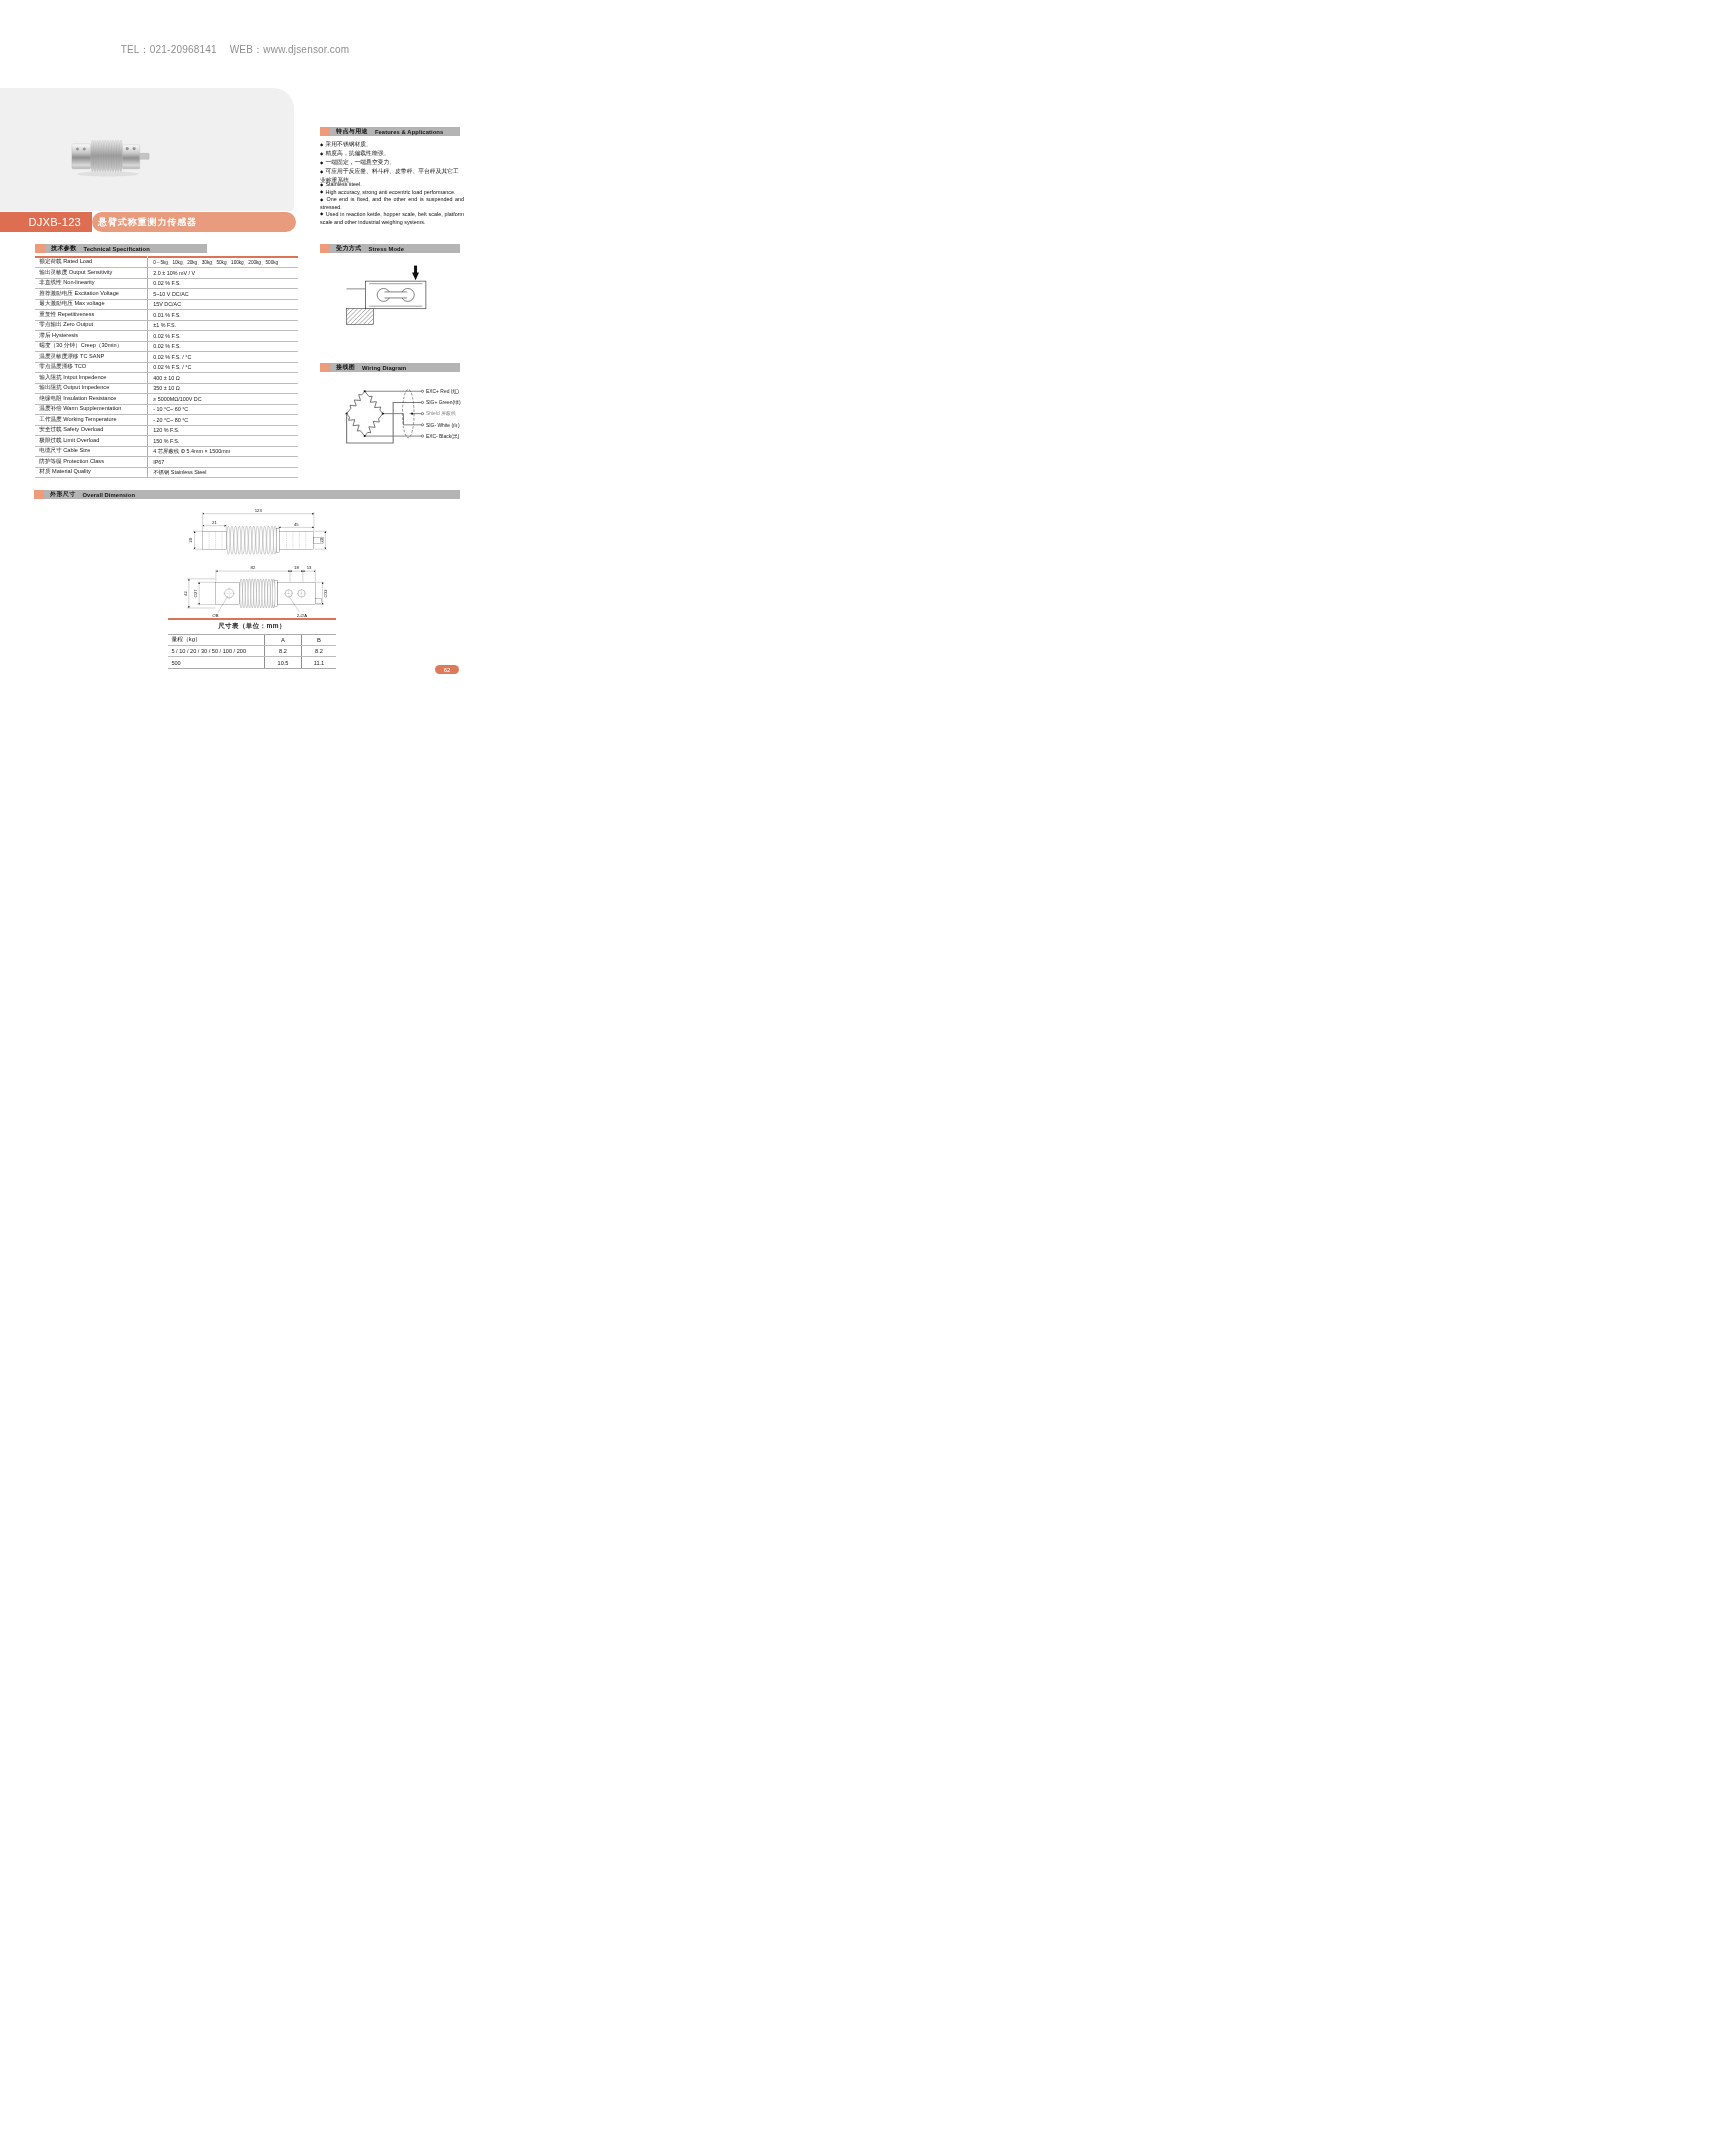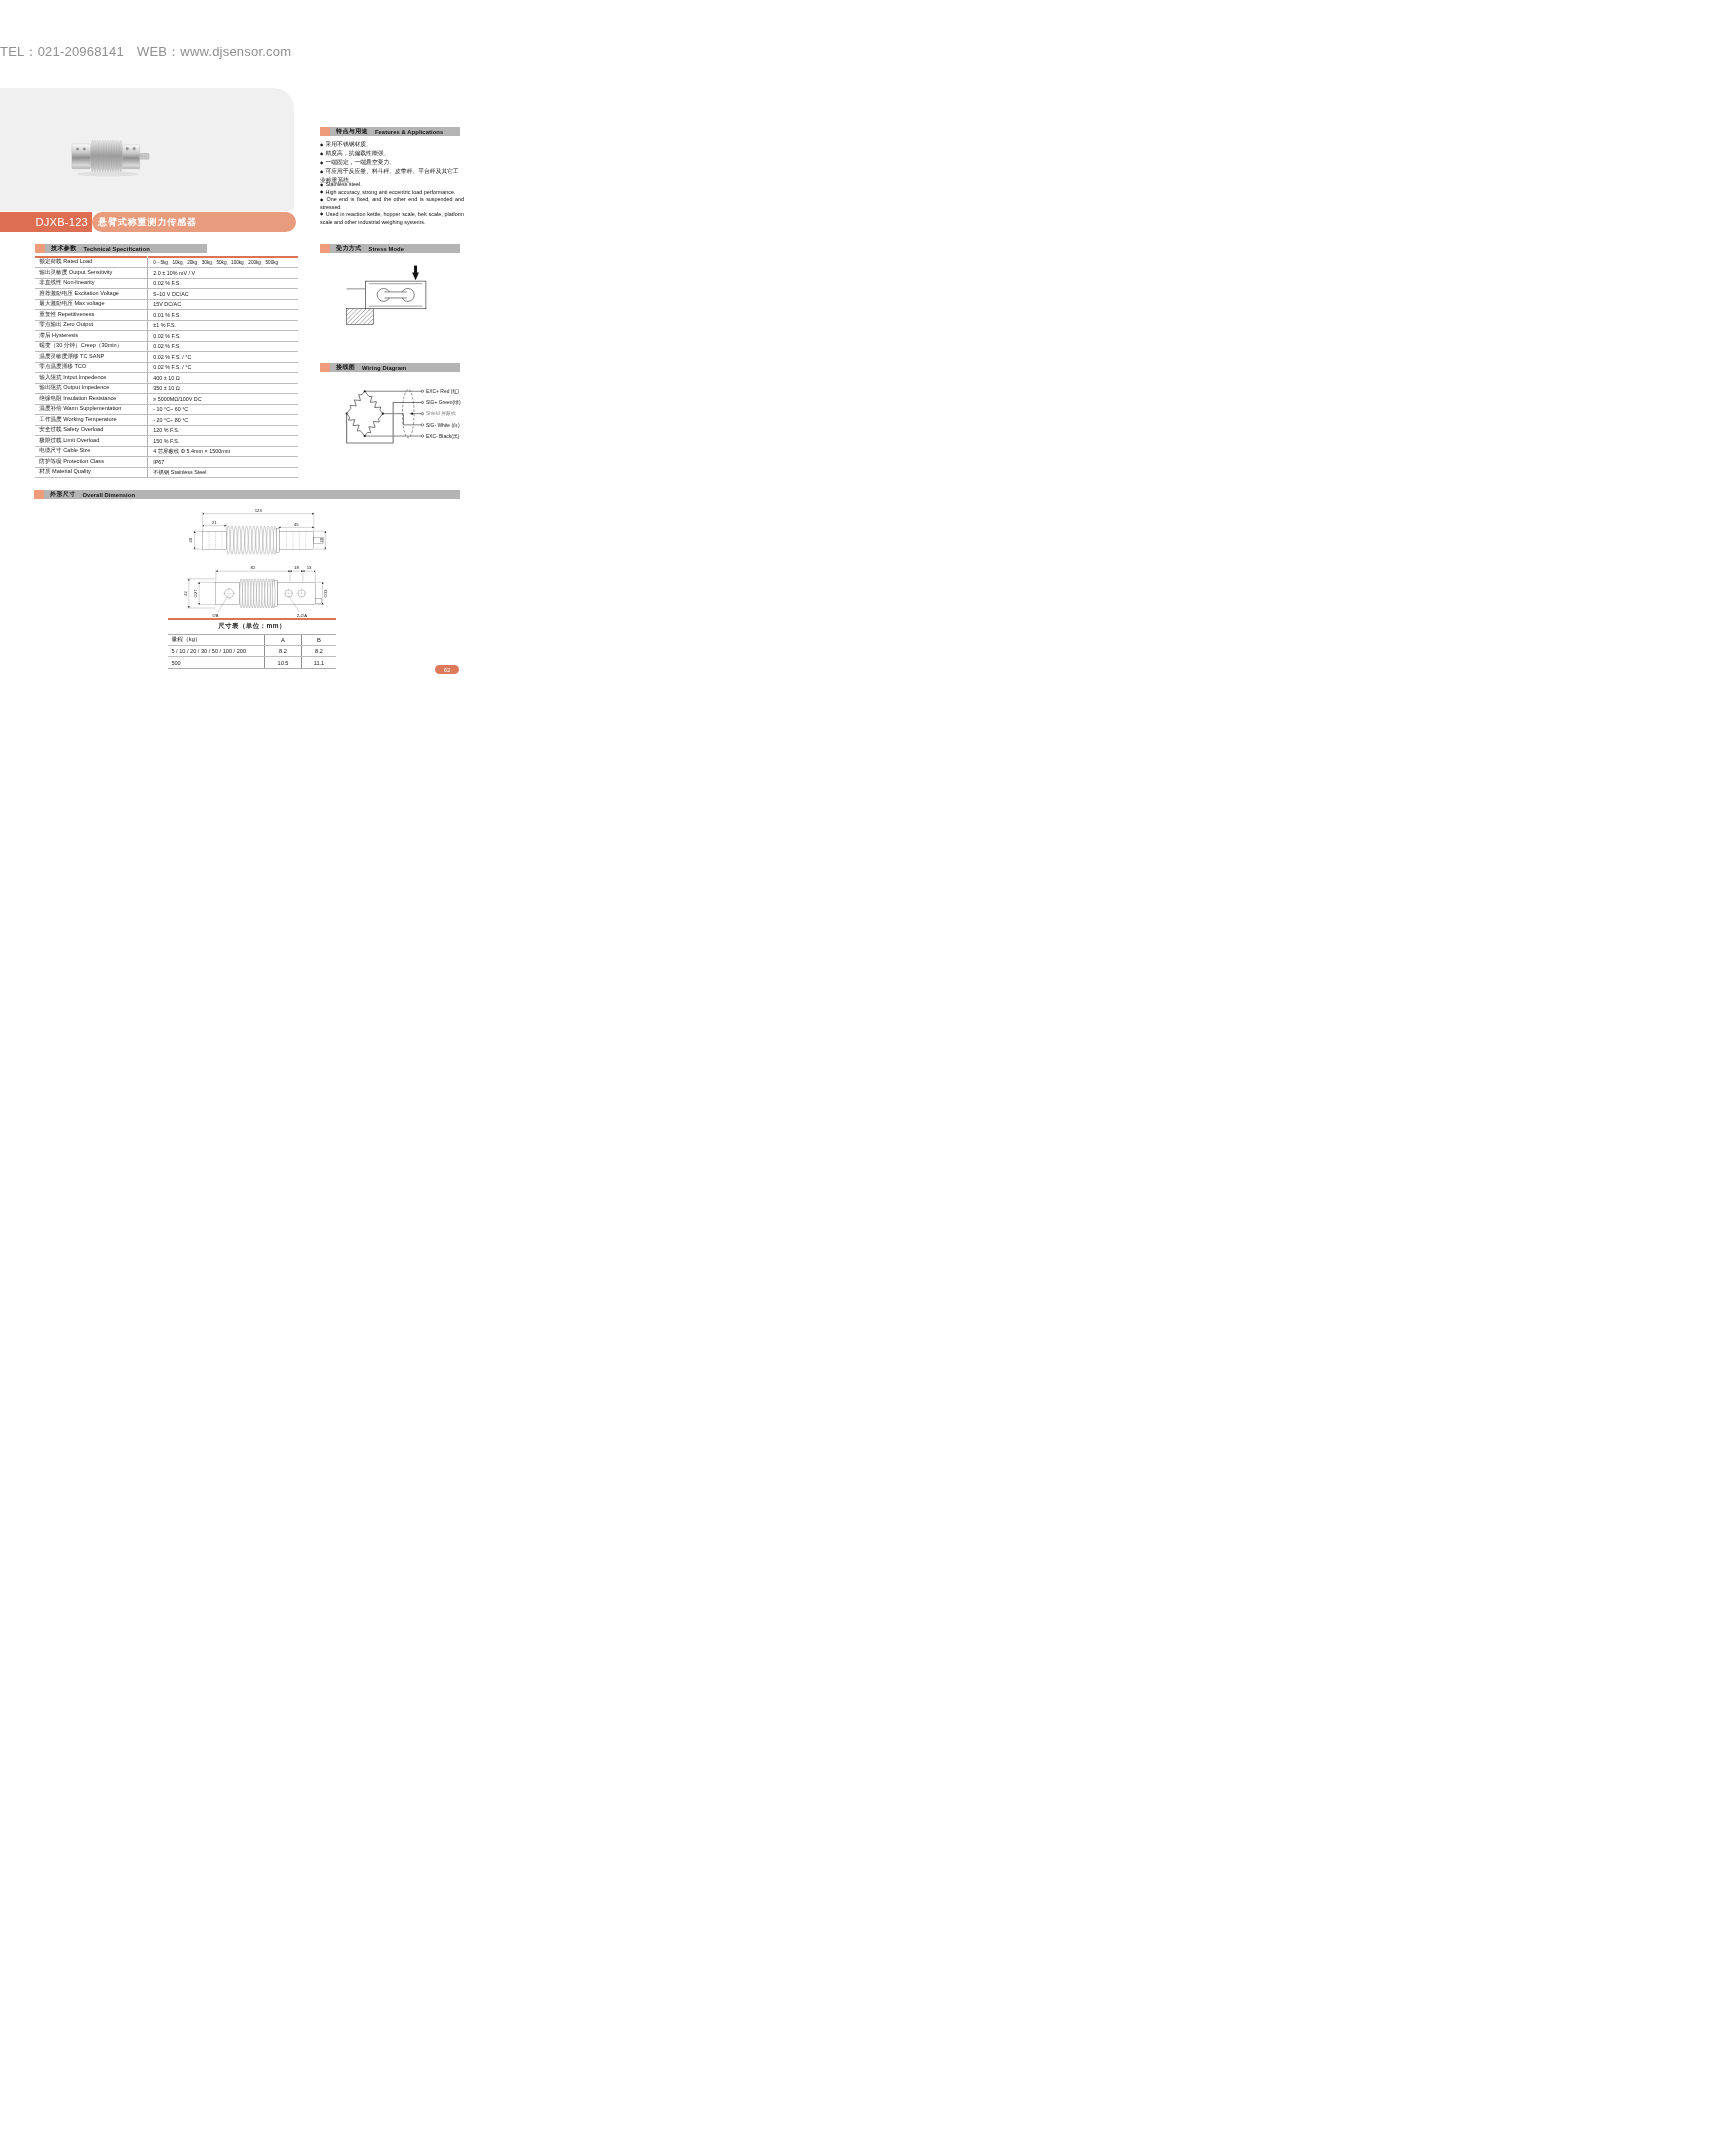--- a/index.html
+++ b/index.html
@@ -9,8 +9,8 @@
   }
   
   .contact {
-    position:absolute; top:43px; left:0; width:444px; text-align:left;
-    font-size:13px; color:#8f8f8f; letter-spacing:0.2px; white-space:nowrap;
+    position:absolute; top:43px; left:13px; width:444px; text-align:center;
+    font-size:10px; color:#8f8f8f; letter-spacing:0.2px; white-space:nowrap;
   }
   .contact .web { margin-left:13px; }
   

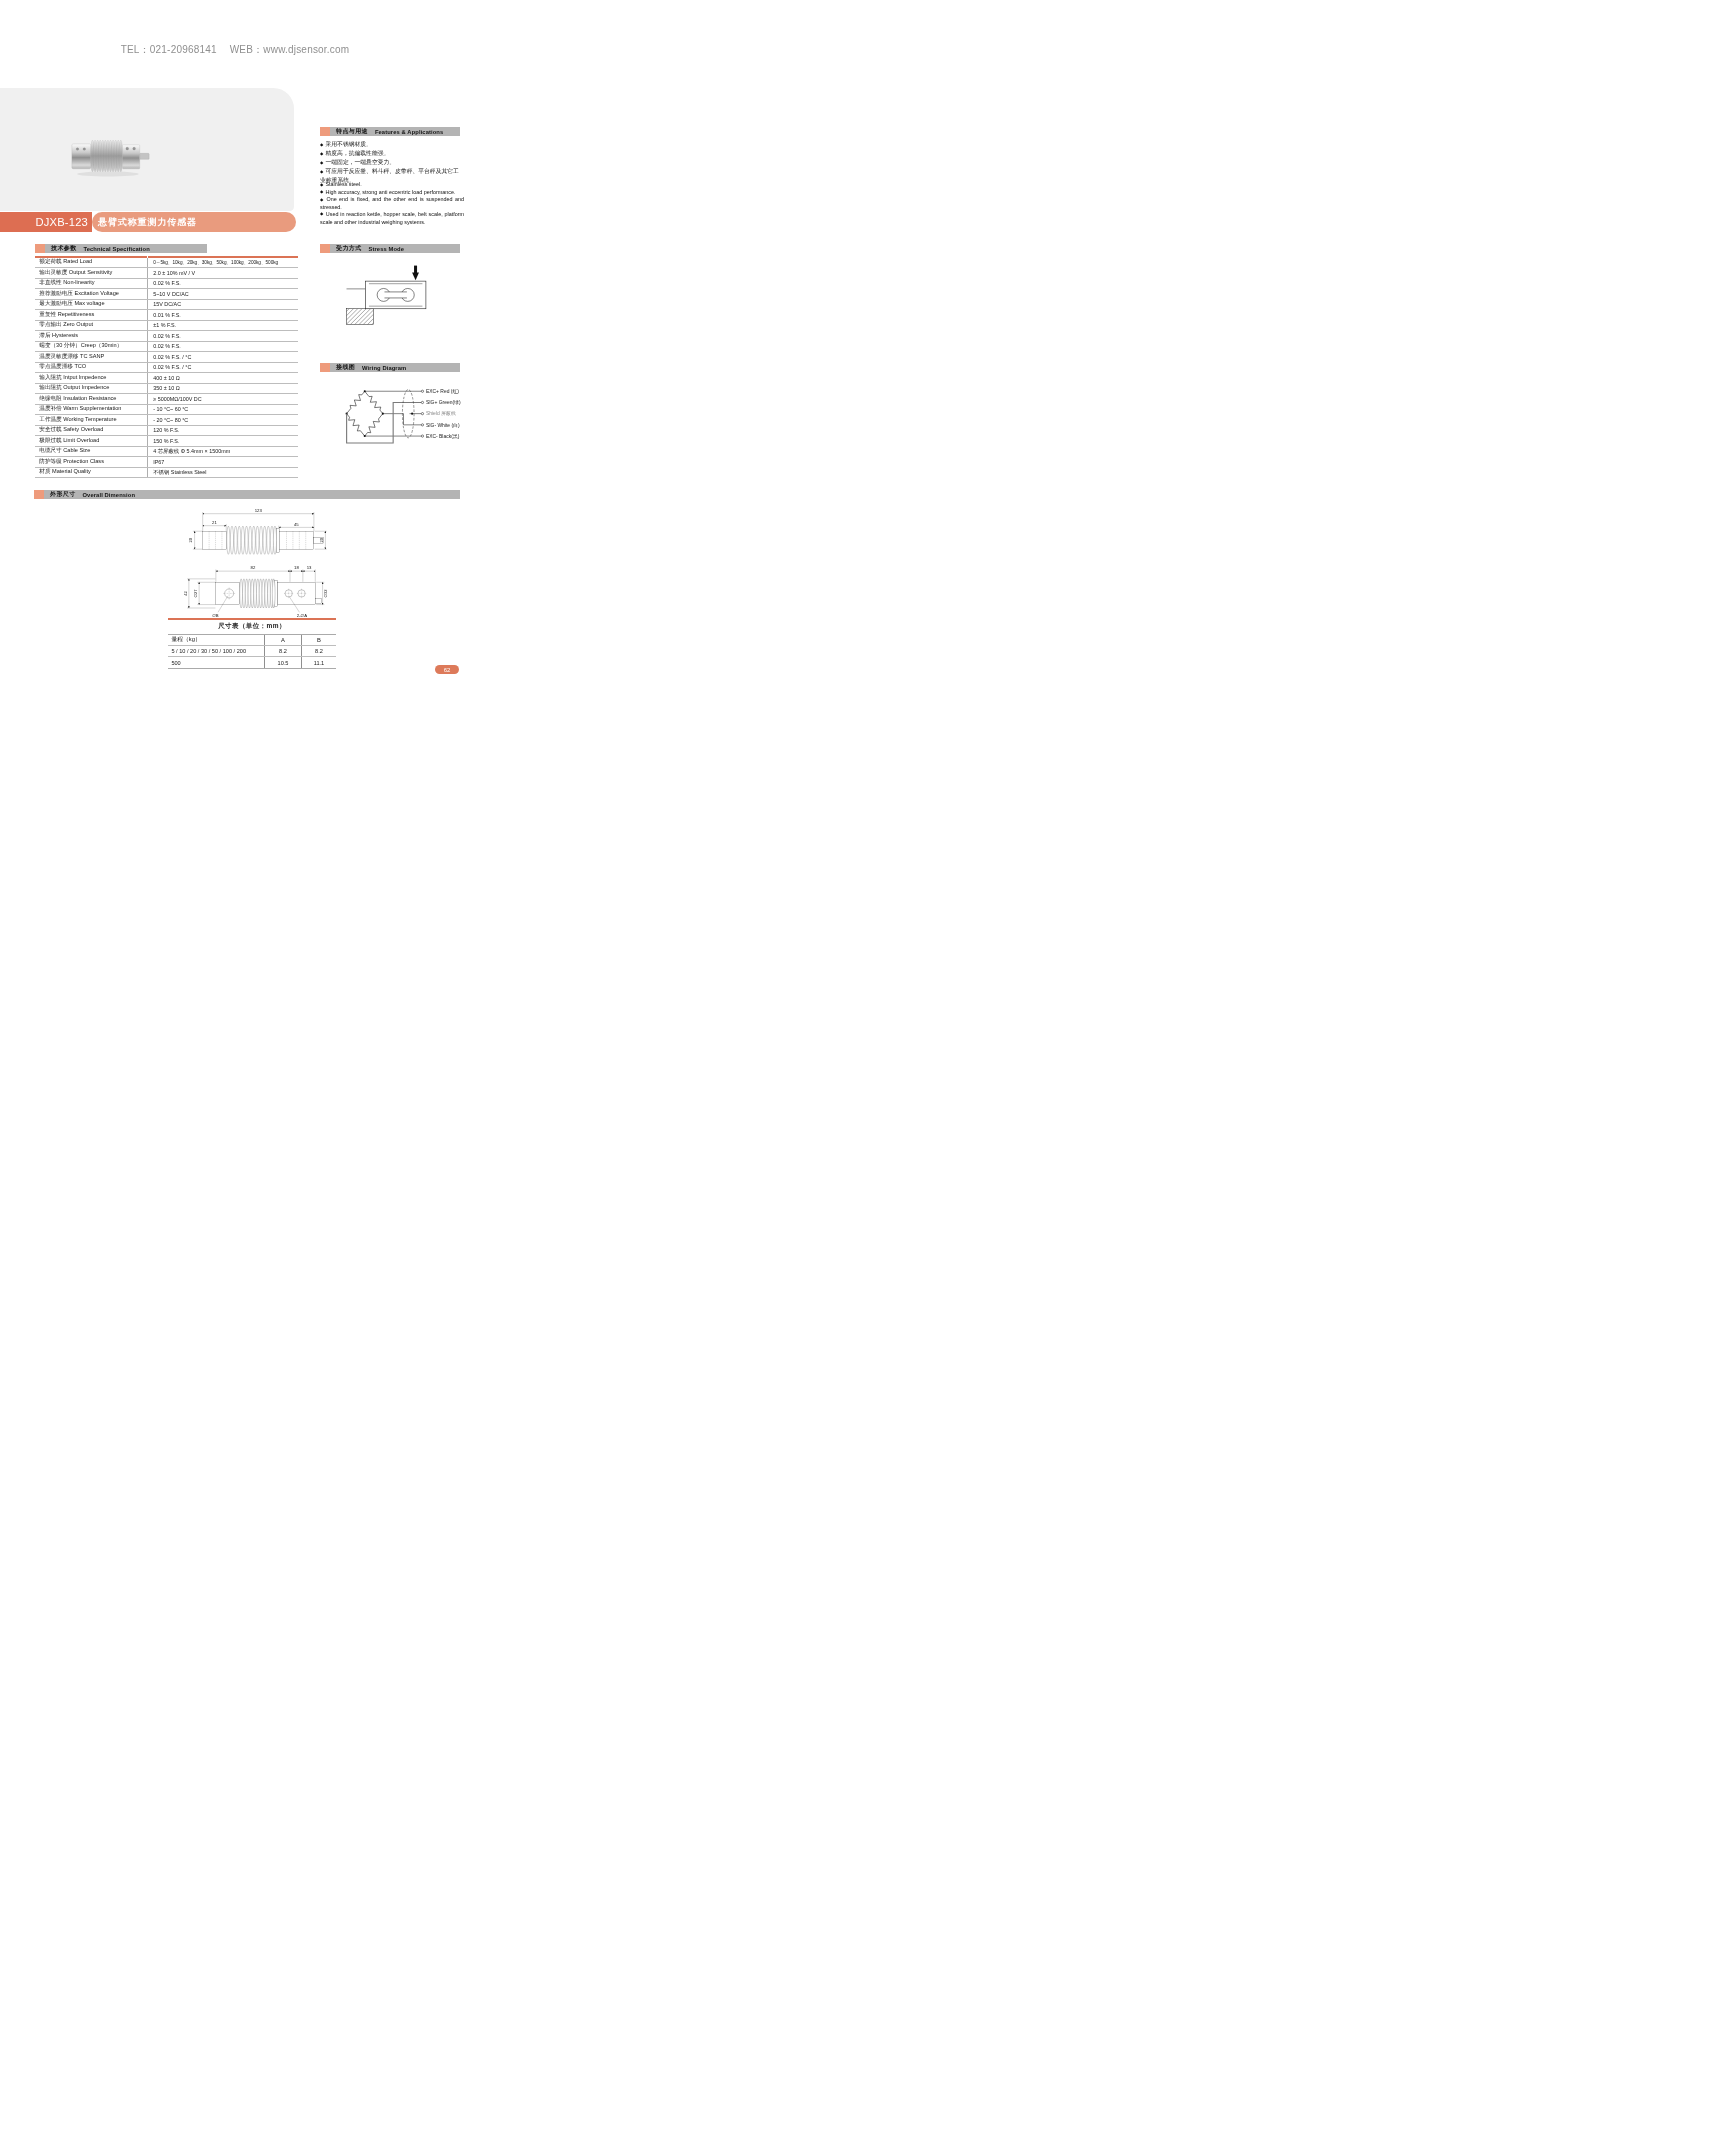--- a/index.html
+++ b/index.html
@@ -24,7 +24,7 @@
   .titlebar .model {
     width:92px; background:#dd6e52; color:#fff; font-size:11.2px;
     display:flex; align-items:center; justify-content:flex-end;
-    padding-right:4px; box-sizing:border-box; letter-spacing:0.2px;
+    padding-right:11px; box-sizing:border-box; letter-spacing:0.2px;
   }
   .titlebar .pname {
     flex:1; background:#e99b7e; color:#fff; font-size:9px; font-weight:bold;

